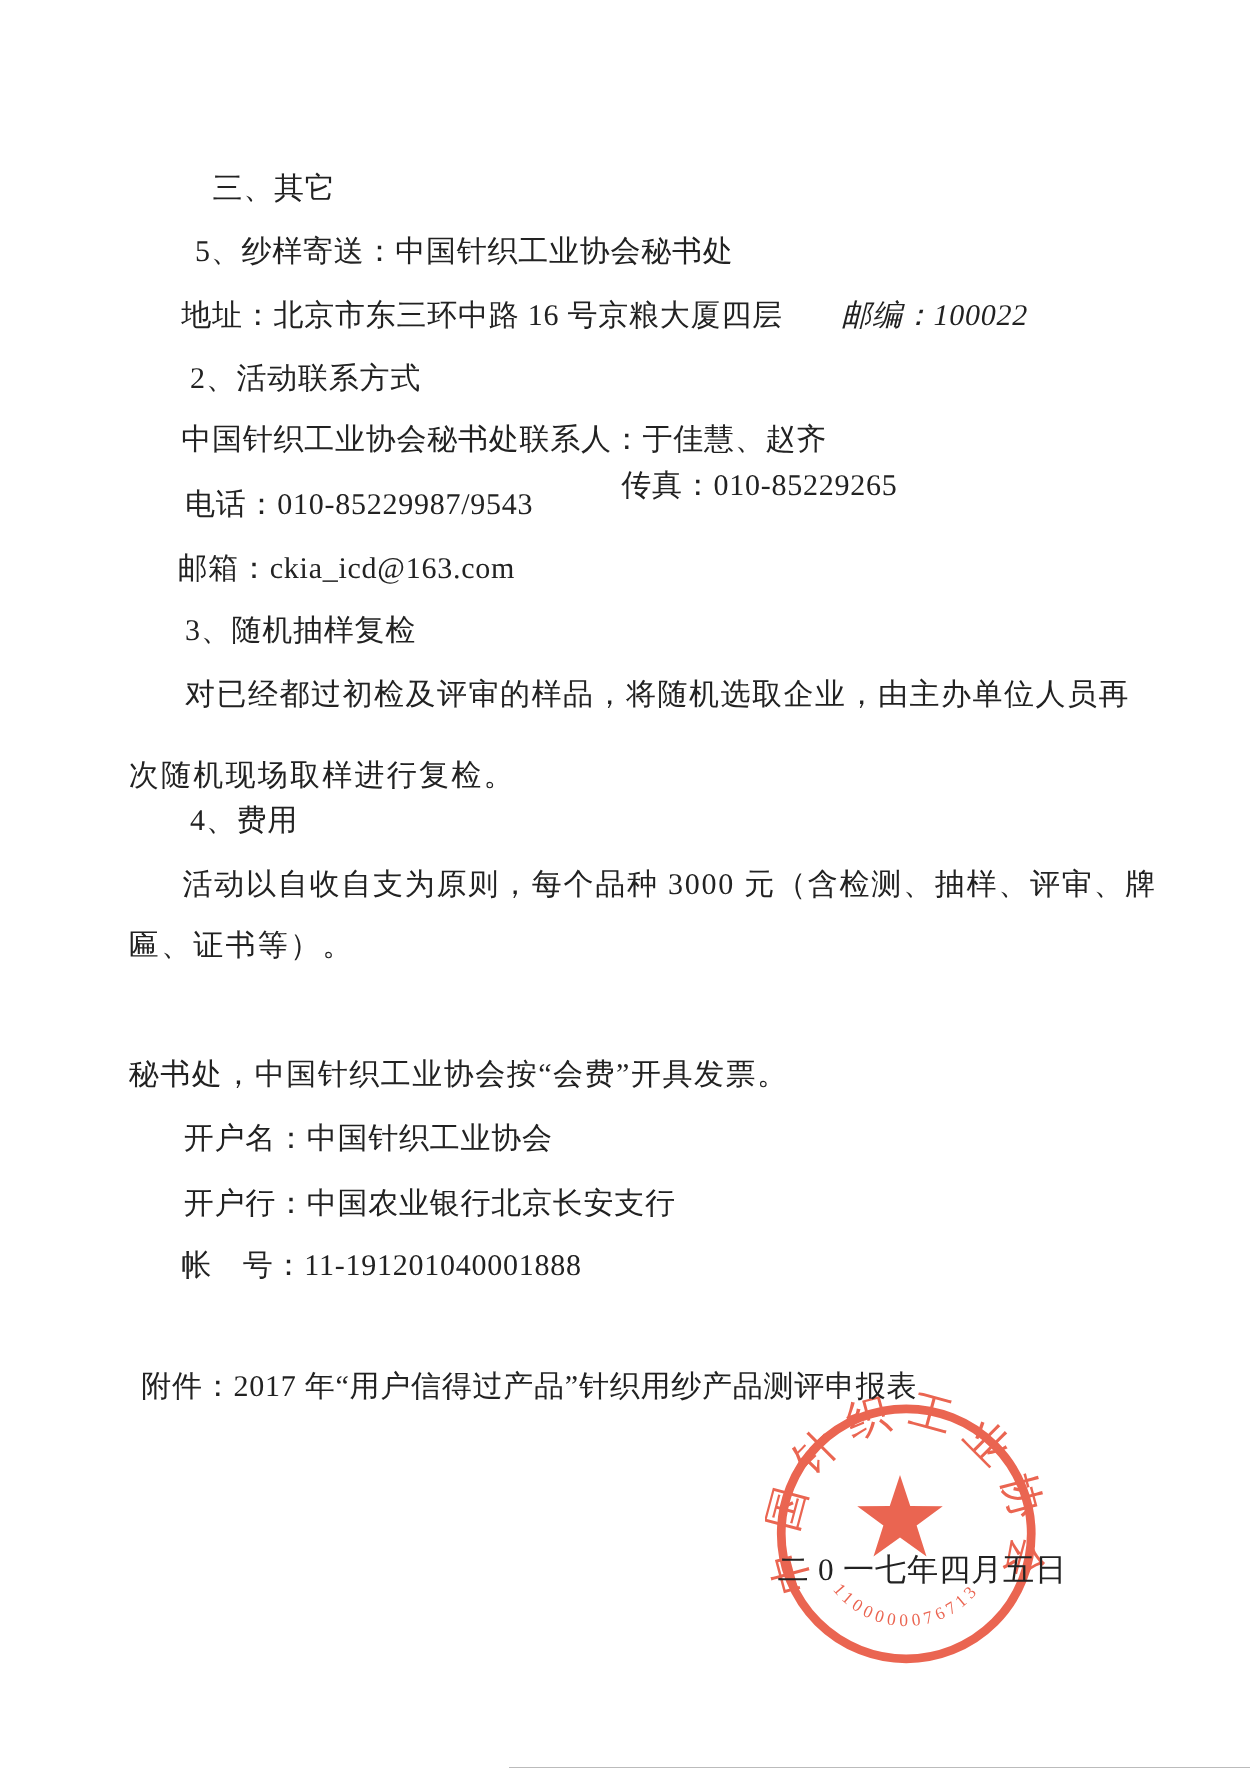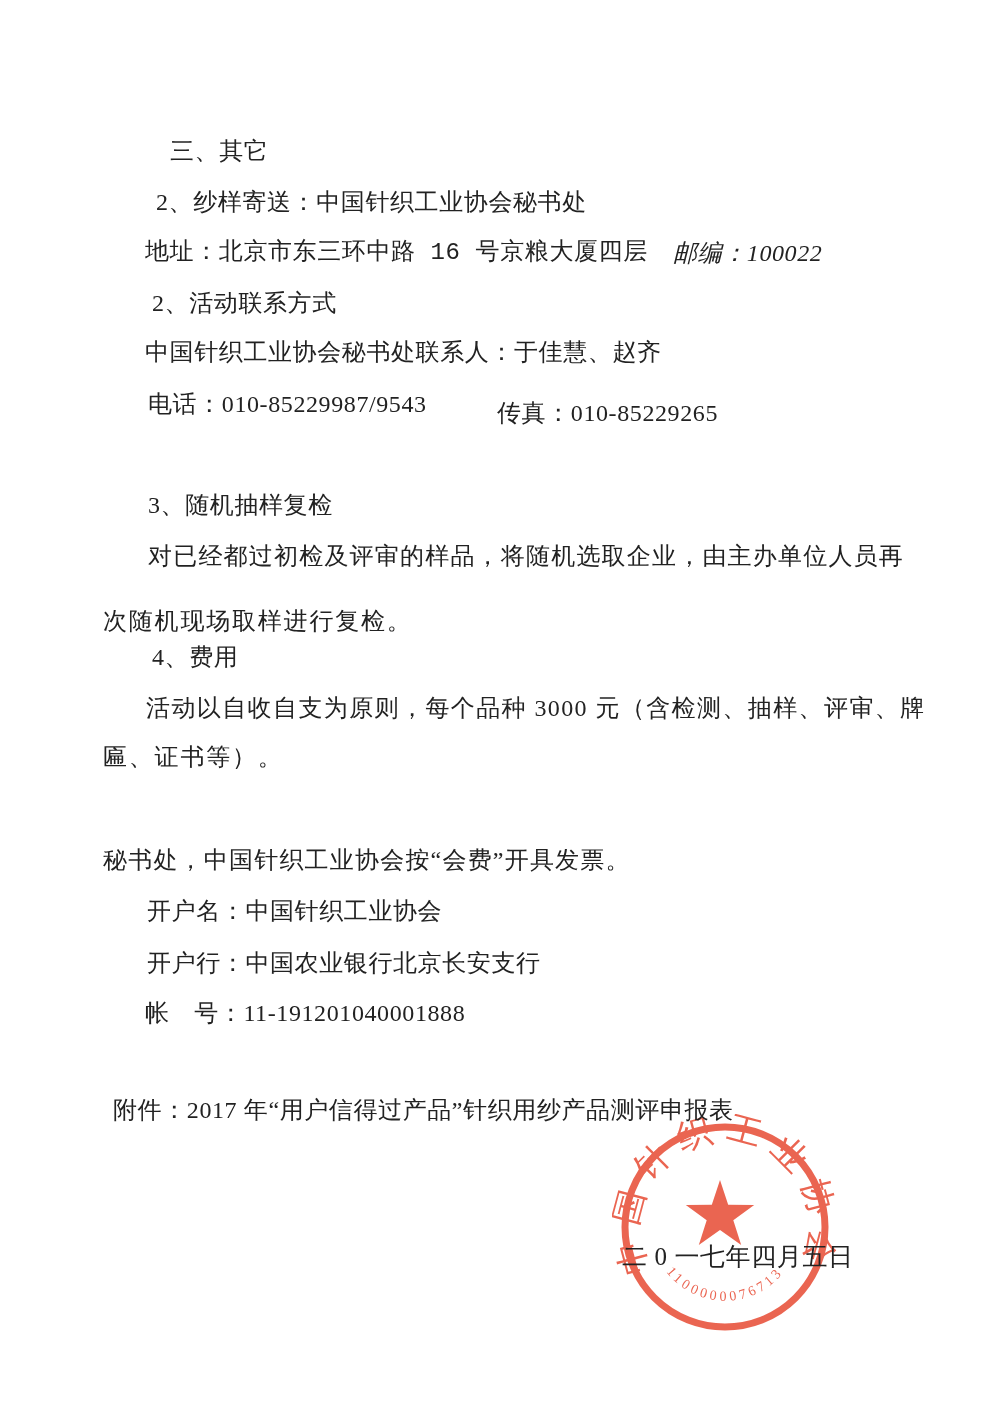--- a/index.html
+++ b/index.html
@@ -67,7 +67,7 @@
 
   <div class="line" id="l-sec">三、其它</div>
 
-  <div class="line" id="l-item1">2、纱样寄送：中国针织工业协会秘书处</div>
+  <div class="line" id="l-item1">5、纱样寄送：中国针织工业协会秘书处</div>
 
   <div class="line" id="l-addr">地址：北京市东三环中路 16 号京粮大厦四层</div>
   <div class="line" id="l-postcode">邮编：100022</div>

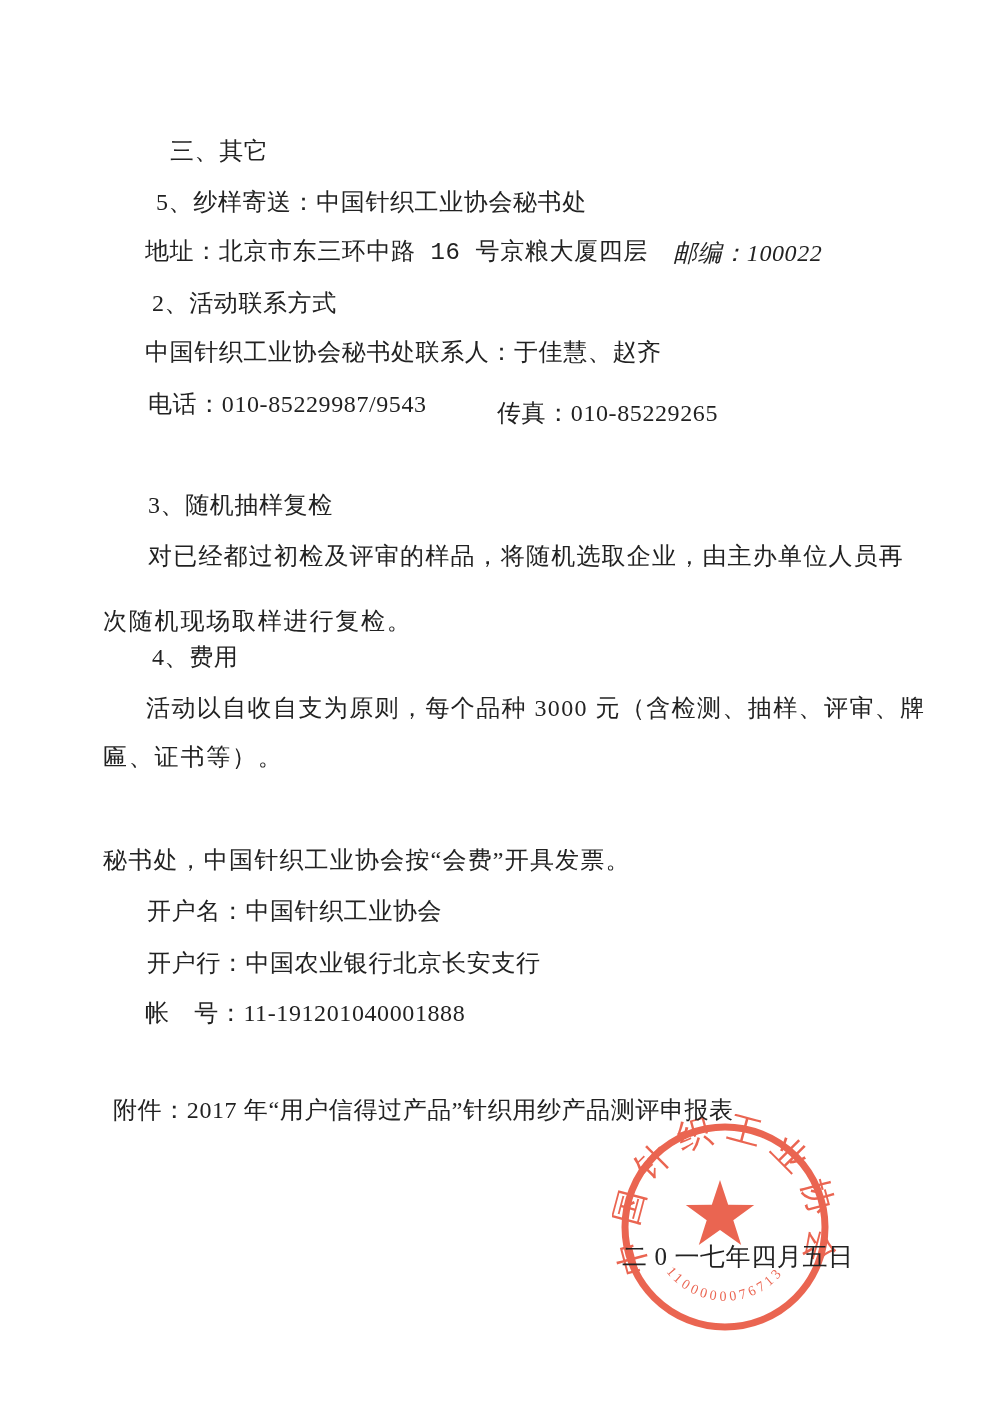--- a/index.html
+++ b/index.html
@@ -24,7 +24,7 @@
   
   #l-sec       { left: 170px; top: 138px; }
   #l-item1     { left: 156px; top: 189px; }
-  #l-addr      { left: 145px; top: 240px; font-family: Liberation Mono, monospace; }
+  #l-addr      { left: 145px; top: 240px; }
   #l-postcode  { left: 673px; top: 240px; font-style: italic; }
   #l-item2     { left: 152px; top: 290px; text-align: right; }
   #l-contact   { left: 145px; top: 341px; font-family: Liberation Mono, monospace; }

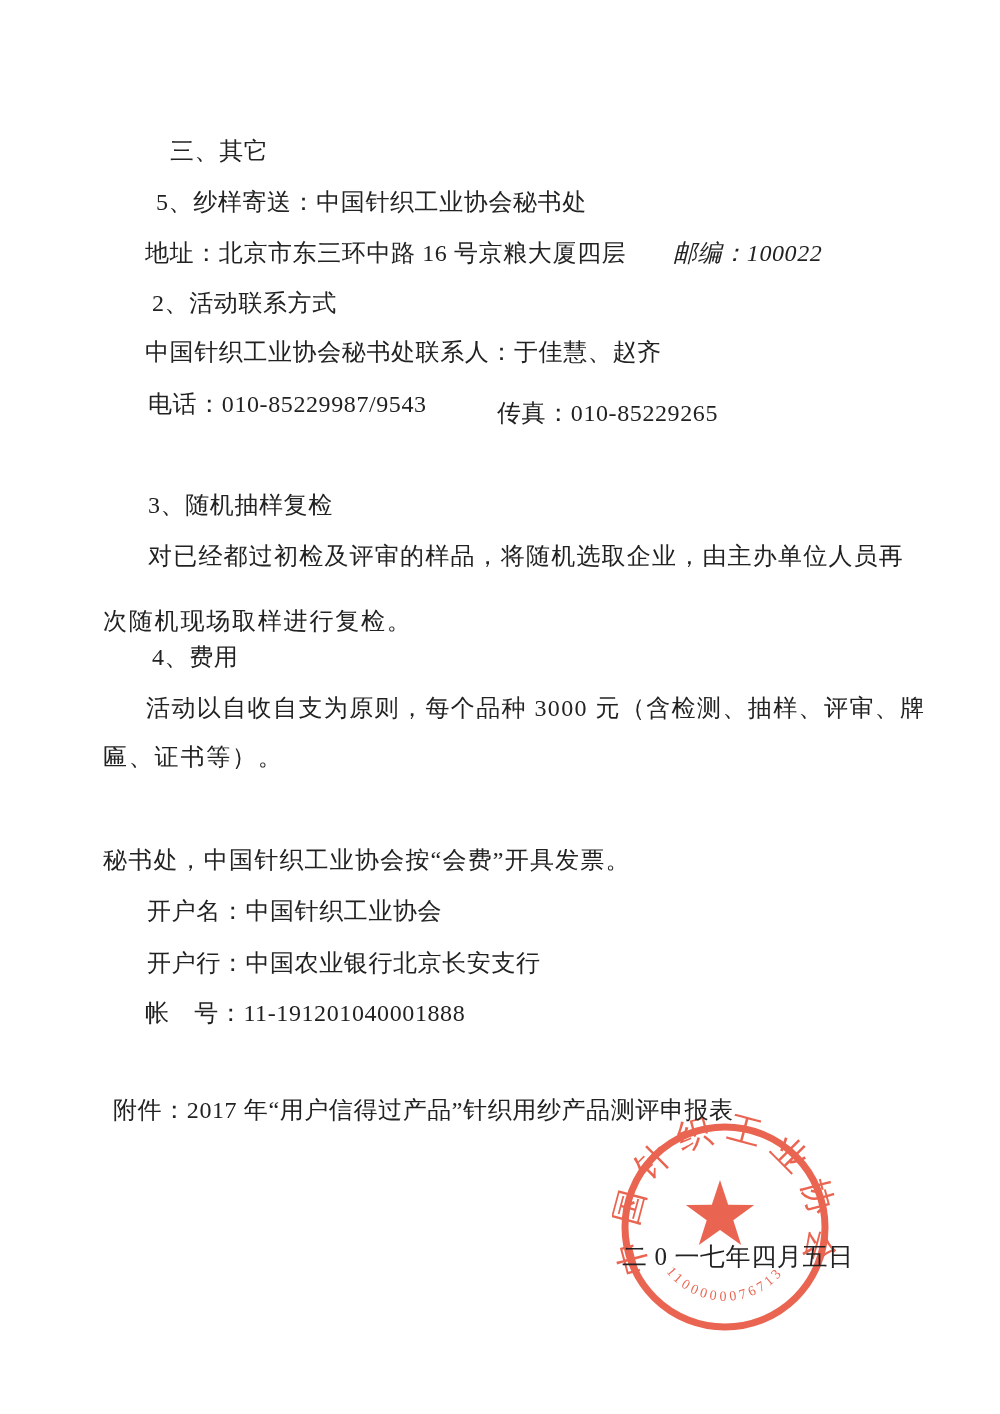--- a/index.html
+++ b/index.html
@@ -29,7 +29,7 @@
   #l-item2     { left: 152px; top: 290px; text-align: right; }
   #l-contact   { left: 145px; top: 341px; font-family: Liberation Mono, monospace; }
   #l-phone     { left: 148px; top: 391px; }
-  #l-fax       { left: 497px; top: 400px; }
+  #l-fax       { left: 497px; top: 376px; }
   #l-email     { left: 142px; top: 442px; }
   #l-item3     { left: 148px; top: 492px; }
   #l-p3a       { left: 148px; top: 543px; letter-spacing: 1.2px; }

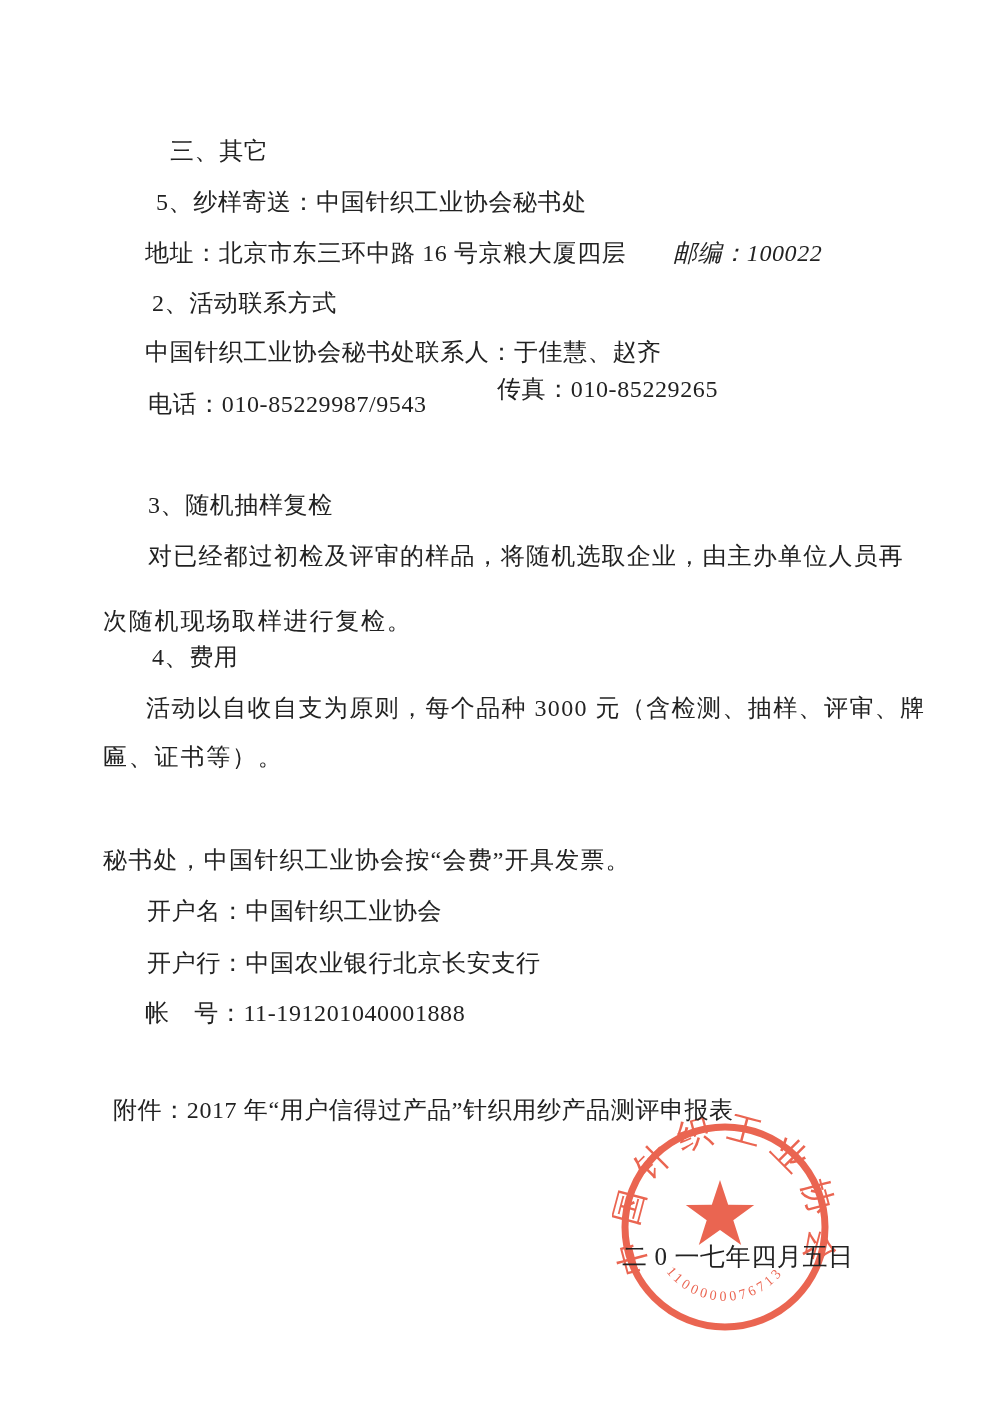--- a/index.html
+++ b/index.html
@@ -79,6 +79,7 @@
   <div class="line" id="l-phone">电话：010-85229987/9543</div>
   <div class="line" id="l-fax">传真：010-85229265</div>
 
+  <div class="line" id="l-email">邮箱：ckia_icd@163.com</div>
 
   <div class="line" id="l-item3">3、随机抽样复检</div>
   <div class="line" id="l-p3a">对已经都过初检及评审的样品，将随机选取企业，由主办单位人员再</div>

